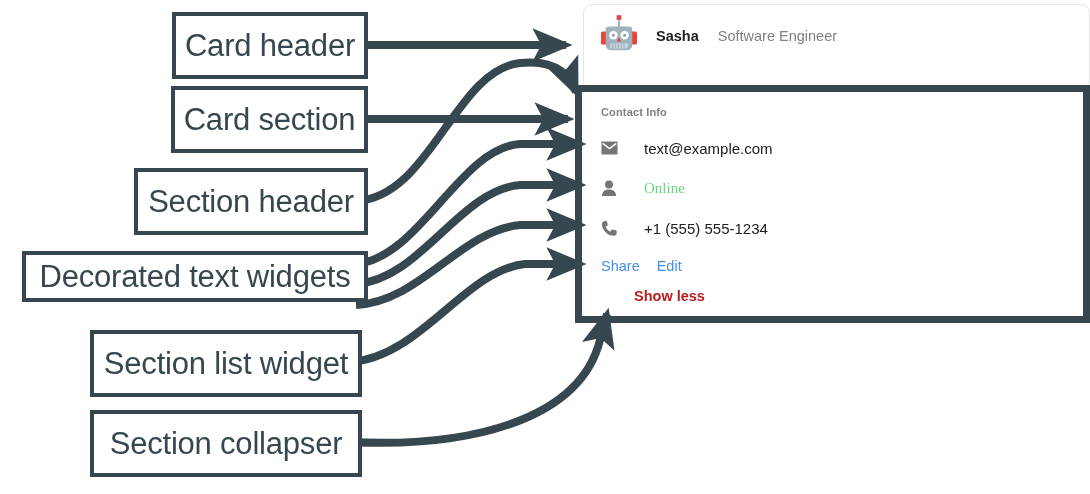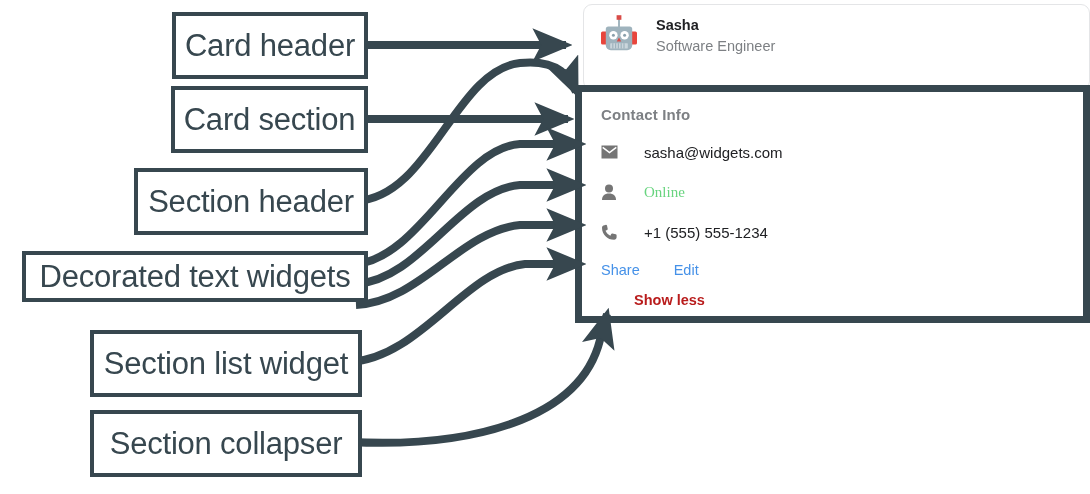--- a/index.html
+++ b/index.html
@@ -83,8 +83,8 @@
 
   #card-header-text {
     display: flex;
-    flex-direction: column;
-    gap: 5px;
+    flex-direction: row;
+    gap: 19px;
     padding-top: 1px;
   }
   #card-title {

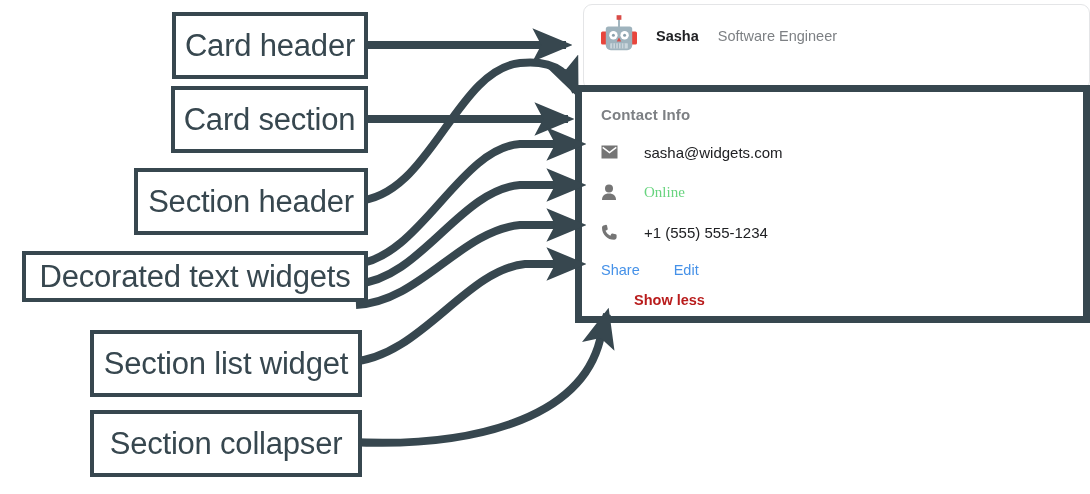--- a/index.html
+++ b/index.html
@@ -119,7 +119,7 @@
   }
 
   #section-header {
-    font-size: 15px;
+    font-size: 11px;
     font-weight: bold;
     color: #7d8084;
     letter-spacing: 0.15px;

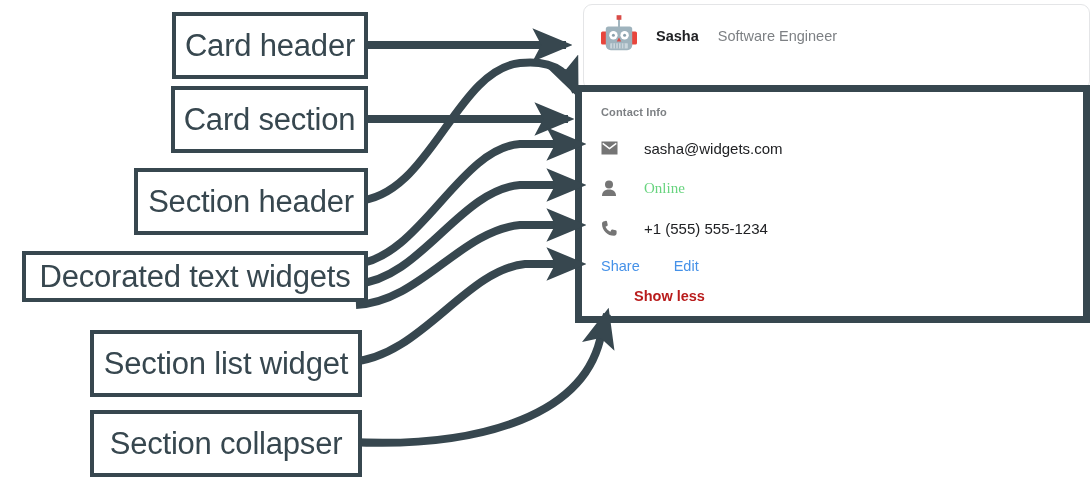--- a/index.html
+++ b/index.html
@@ -232,7 +232,7 @@
           <path d="M1.7 2.3 L8.5 7.6 L15.3 2.3" stroke="#ffffff" stroke-width="1.5" fill="none"></path>
         </svg>
       </span>
-      <span class="deco-text">sasha@widgets.com</span>
+      <span class="deco-text">text@example.com</span>
     </div>
 
     <div class="deco-row">

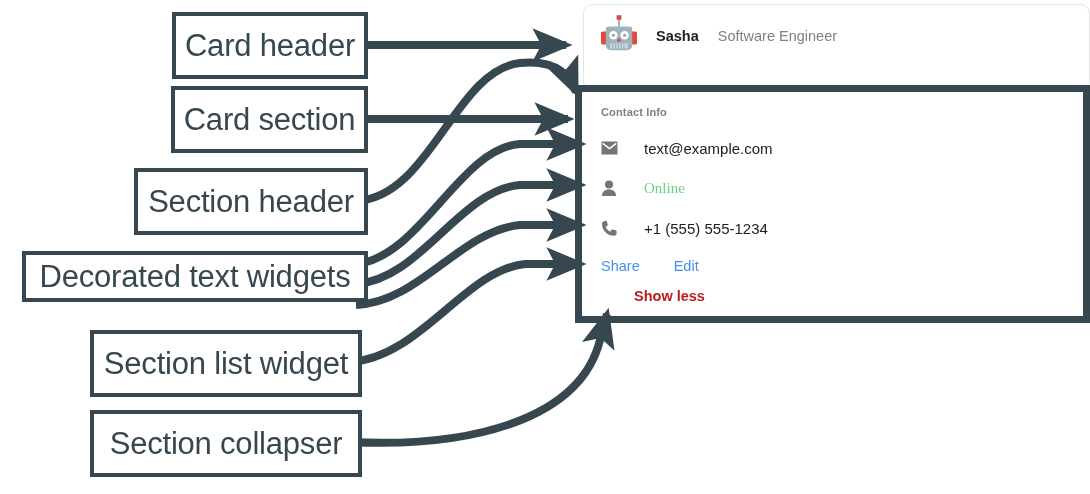--- a/index.html
+++ b/index.html
@@ -153,7 +153,7 @@
   #button-list {
     display: flex;
     align-items: center;
-    gap: 34px;
+    gap: 17px;
     margin-top: 6px;
     margin-left: 0px;
     height: 20px;

